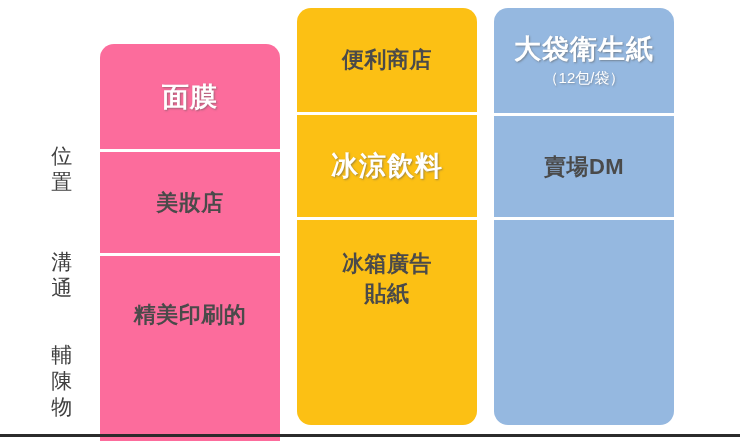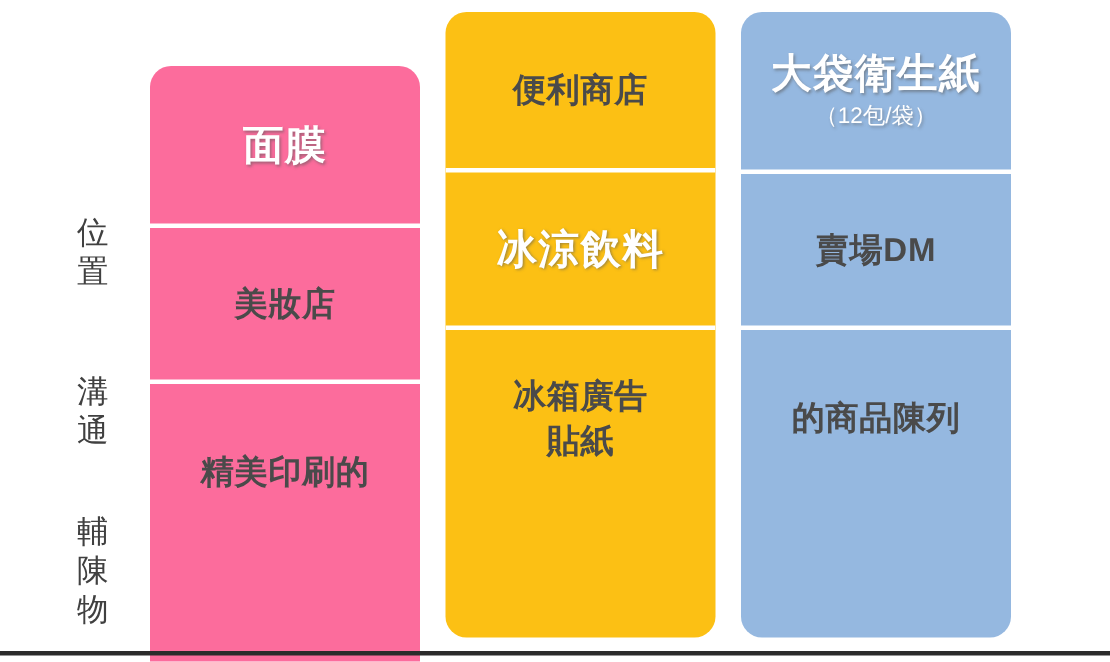--- a/index.html
+++ b/index.html
@@ -186,7 +186,6 @@
         <span class="line">賣場DM</span>
       </div>
       <div class="cell cell-body last">
-        <span class="line">的商品陳列</span>
       </div>
     </div>
 

